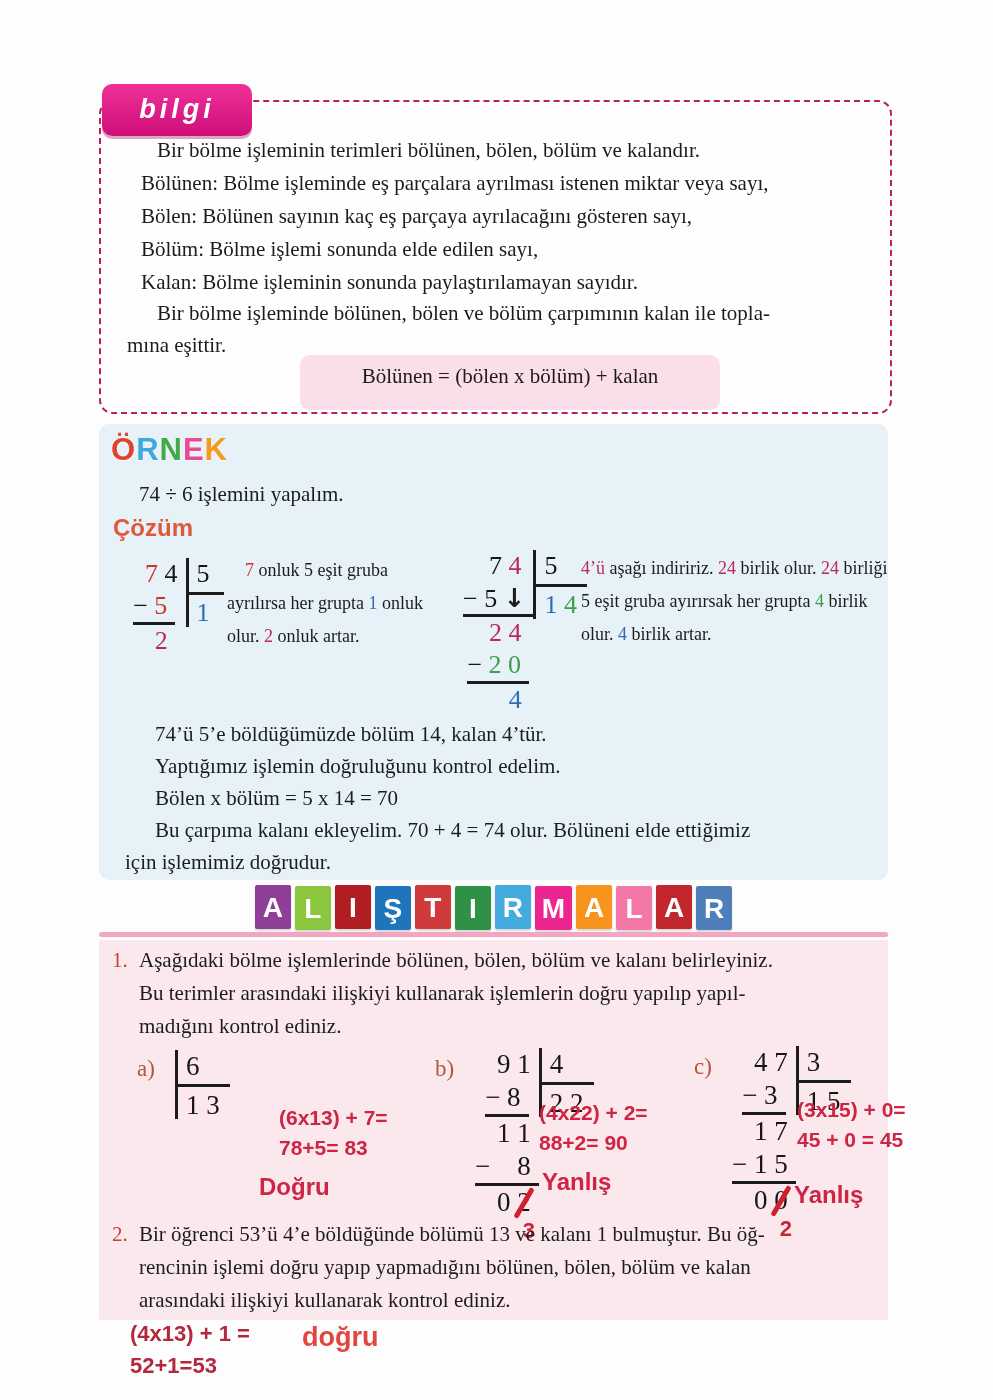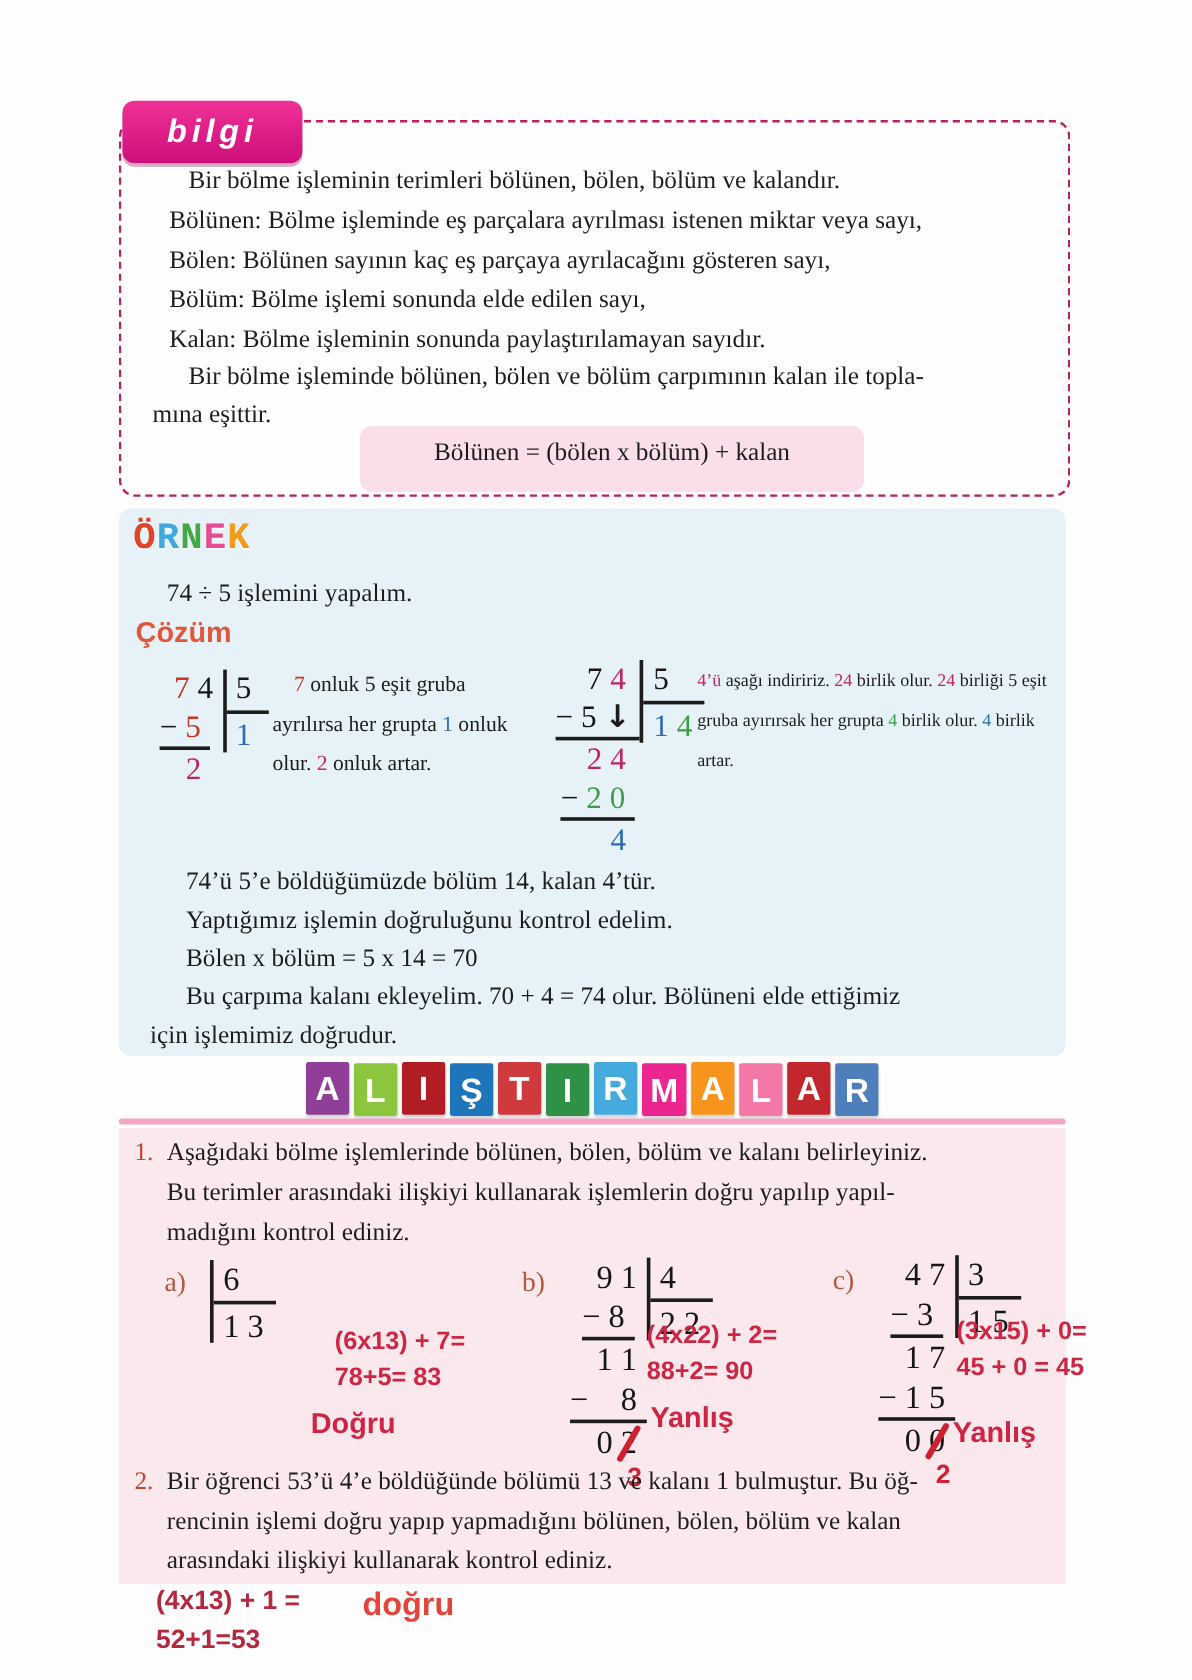--- a/index.html
+++ b/index.html
@@ -26,7 +26,7 @@
 
   
   #blueBox{left:99px;top:424px;width:789px;height:456px;background:#e6f2f8;border-radius:10px;}
-  #ornek{left:12px;top:8px;font-family:Liberation Mono, monospace;}
+  #ornek{left:12px;top:8px;font-family:Liberation Sans, sans-serif;}
   #ornek span{font-size:31px;font-weight:800;letter-spacing:1px;text-shadow:0 1px 0 rgba(255,255,255,.8);}
   #exProblem{left:40px;top:58px;font-size:21px;}
   #cozum{left:14px;top:90px;font-family:"Liberation Sans",sans-serif;font-weight:bold;font-size:24px;color:#e0573c;}

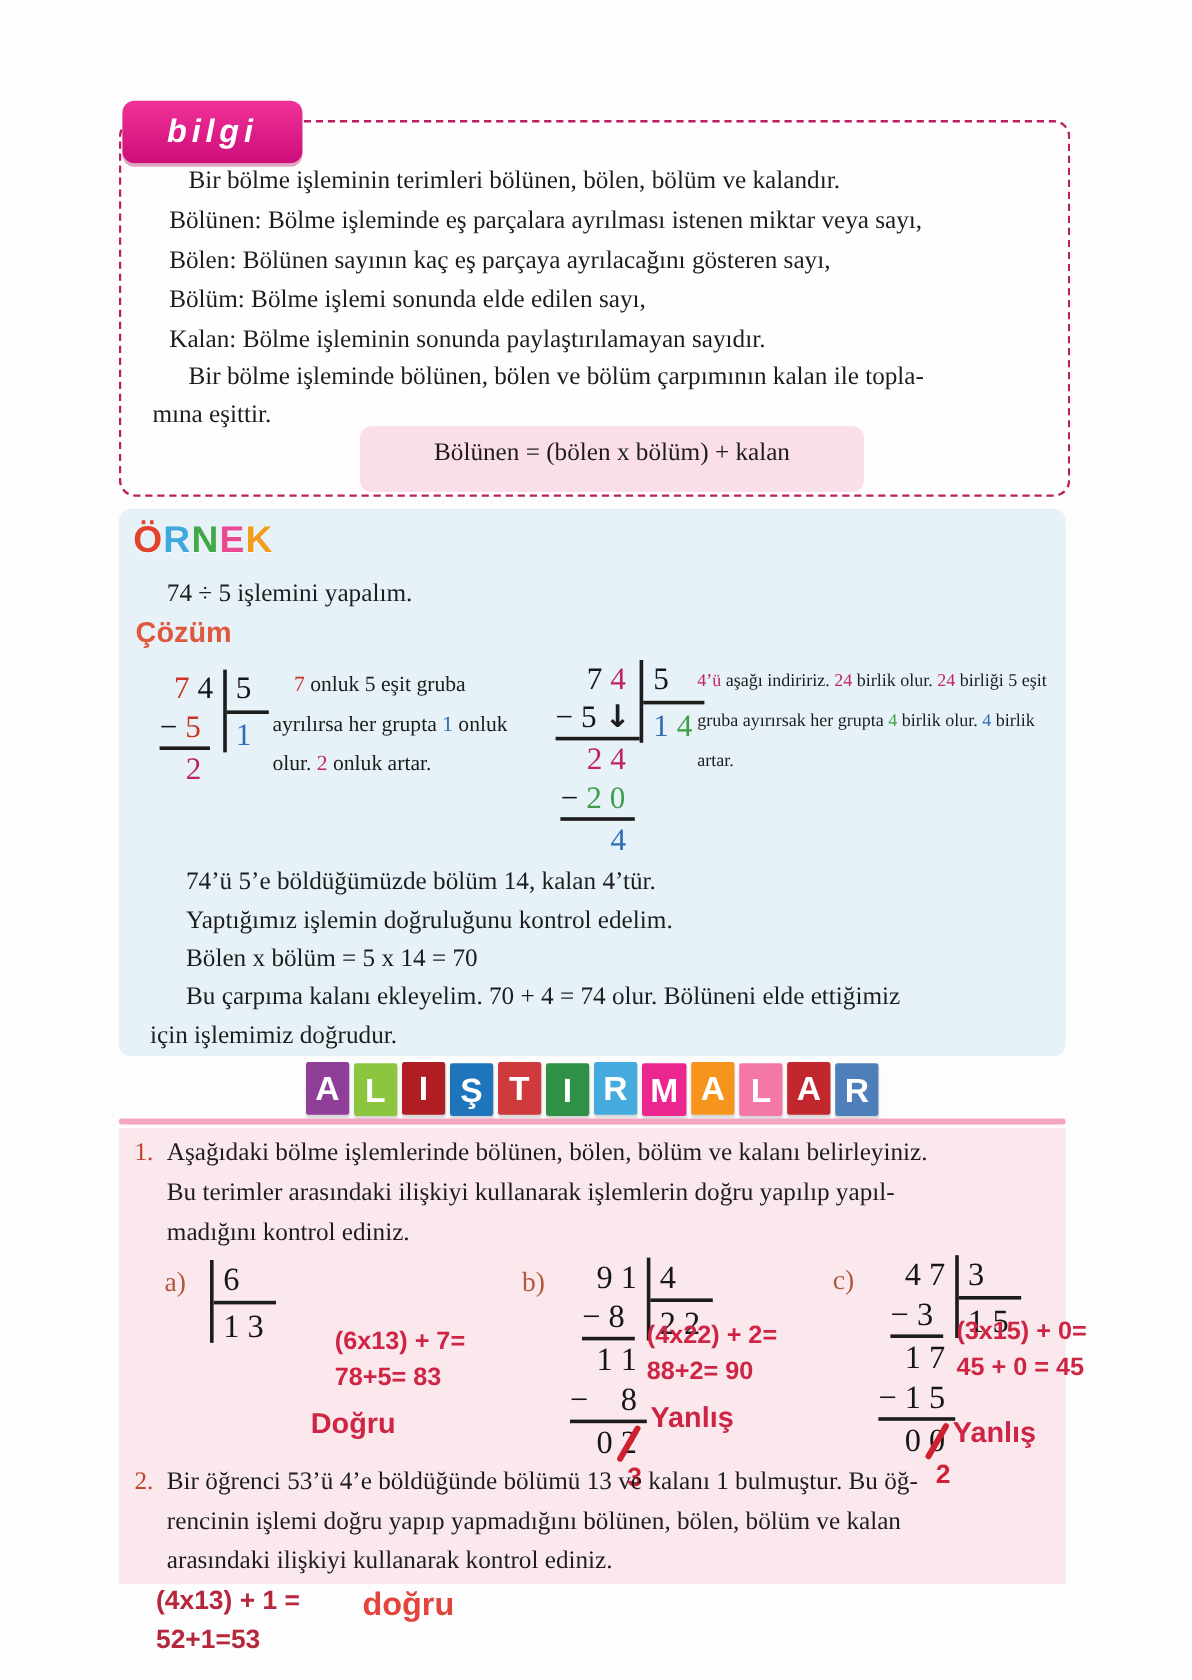--- a/index.html
+++ b/index.html
@@ -113,7 +113,7 @@
 
 <div class="abs" id="blueBox">
   <div class="abs" id="ornek"><span style="color: rgb(226, 67, 45);">Ö</span><span style="color: rgb(63, 168, 220);">R</span><span style="color: rgb(67, 168, 72);">N</span><span style="color: rgb(232, 74, 148);">E</span><span style="color: rgb(242, 155, 29);">K</span></div>
-  <div class="abs" id="exProblem">74 ÷ 5 işlemini yapalım.</div>
+  <div class="abs" id="exProblem">74 ÷ 6 işlemini yapalım.</div>
   <div class="abs" id="cozum">Çözüm</div>
 
   <div class="abs" id="exDiv1">

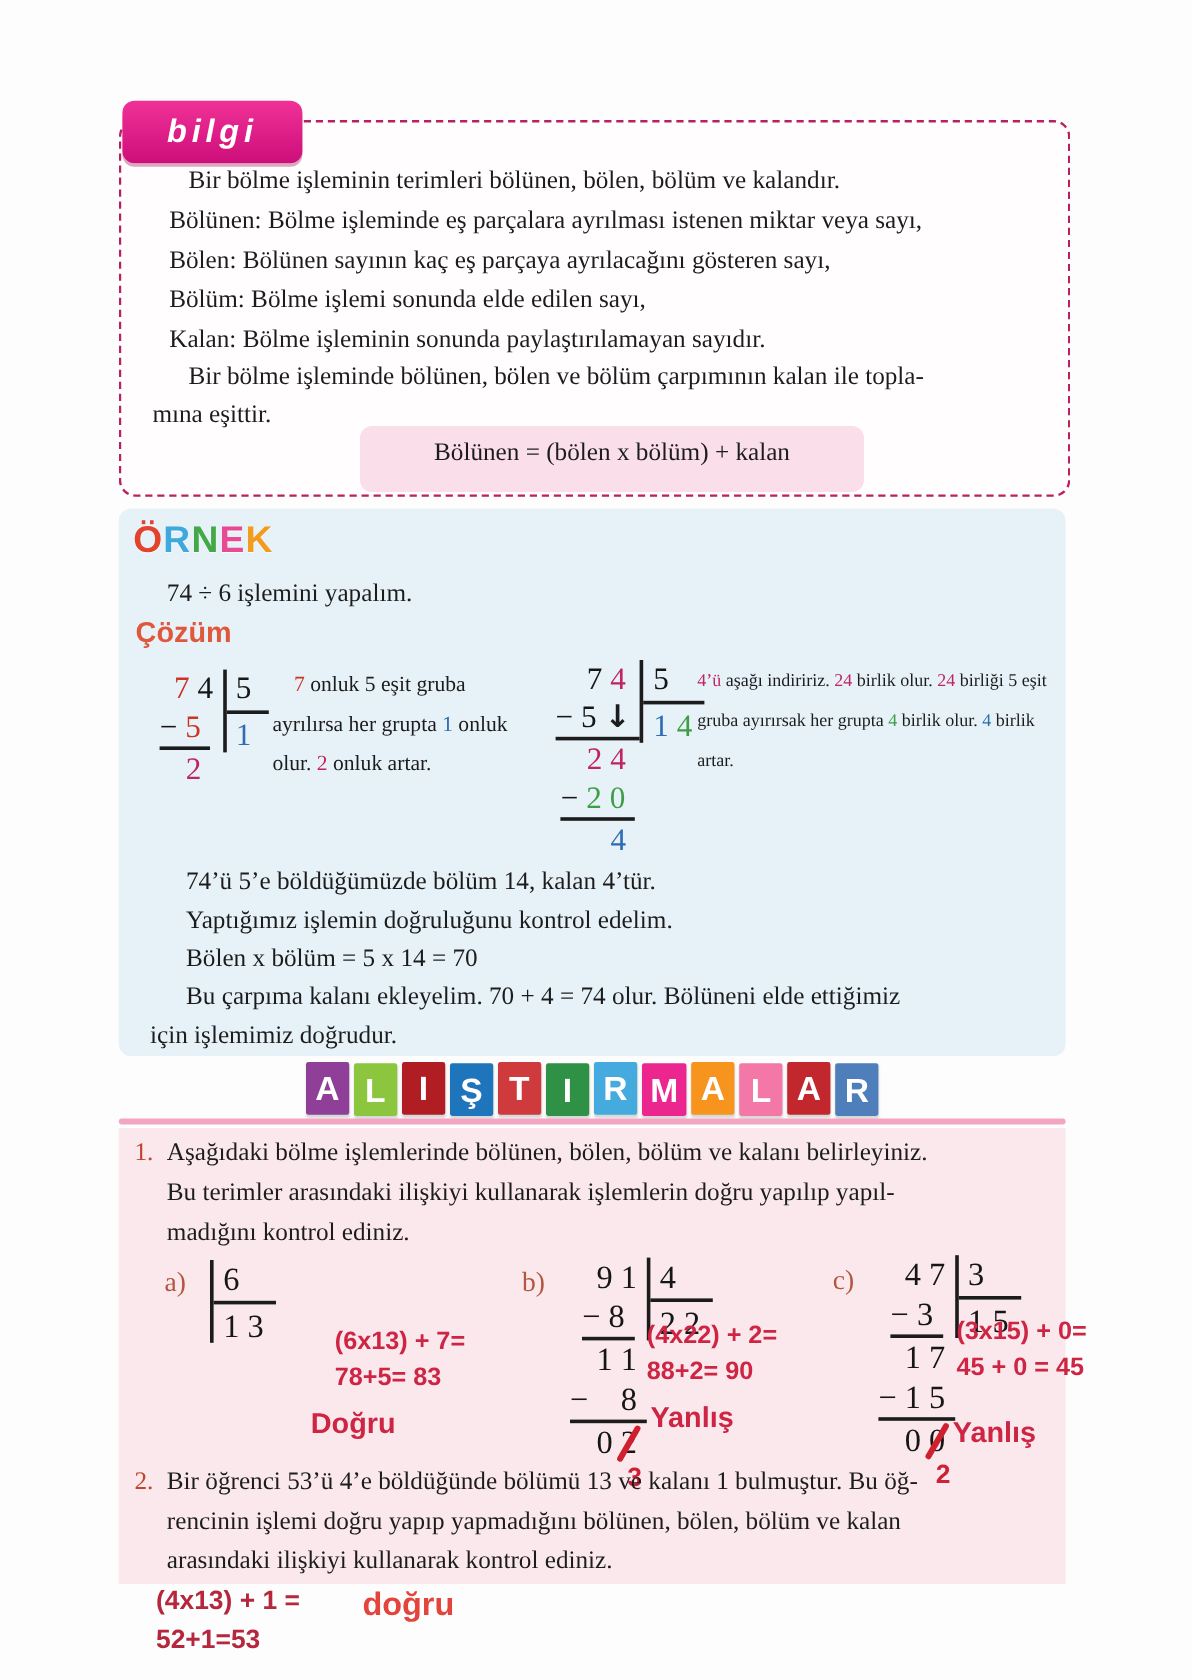--- a/index.html
+++ b/index.html
@@ -33,7 +33,7 @@
   #exDiv1{left:24px;top:134px;}
   #exNote1{left:128px;top:130px;width:210px;font-size:18px;line-height:33px;text-indent:18px;}
   #exDiv2{left:364px;top:126px;}
-  #exNote2{left:482px;top:128px;width:314px;font-size:15px;line-height:33px;}
+  #exNote2{left:482px;top:128px;width:314px;font-size:18px;line-height:33px;}
   #conclusion{left:40px;top:294px;font-size:21px;line-height:32px;}
   #conclusion div{white-space:nowrap;}
   #conclusion .ind{text-indent:16px;}

